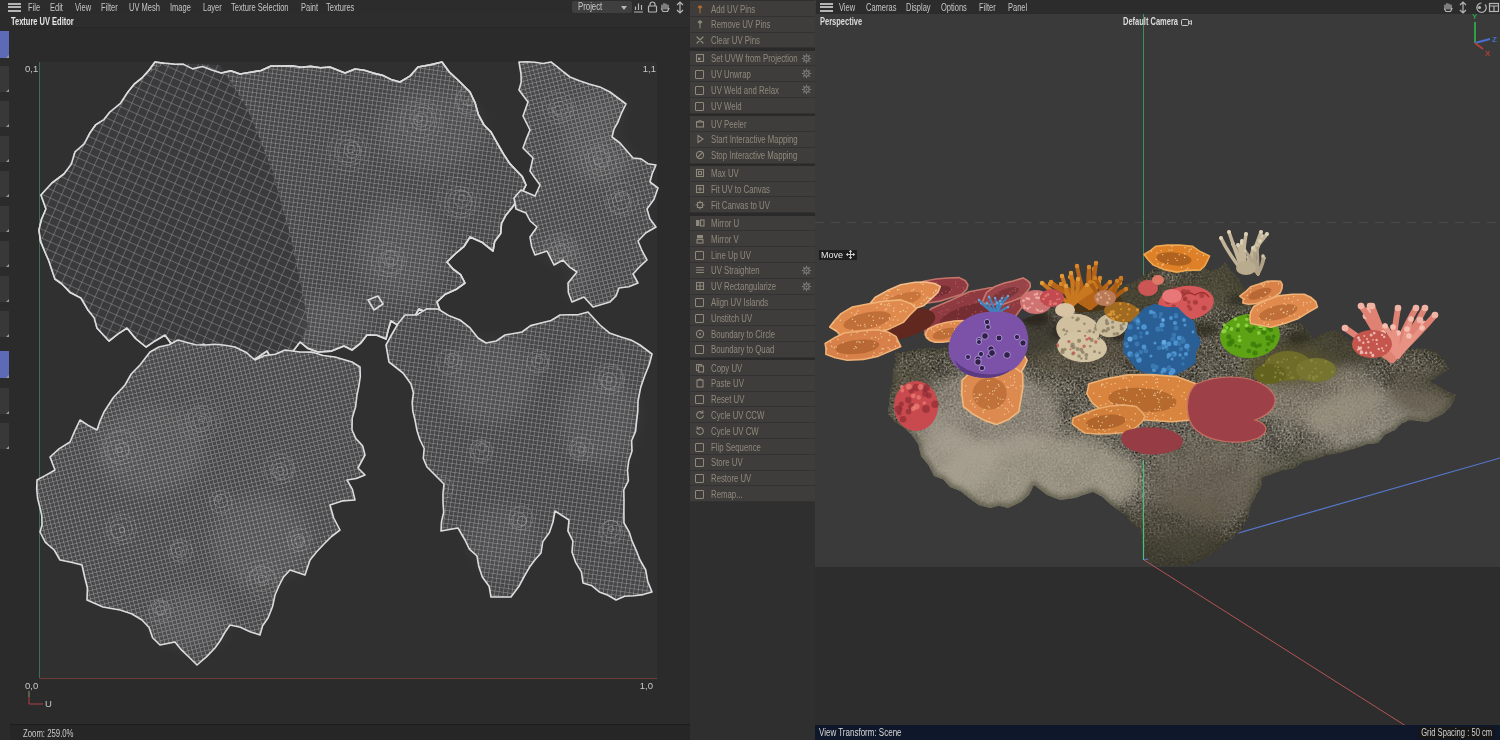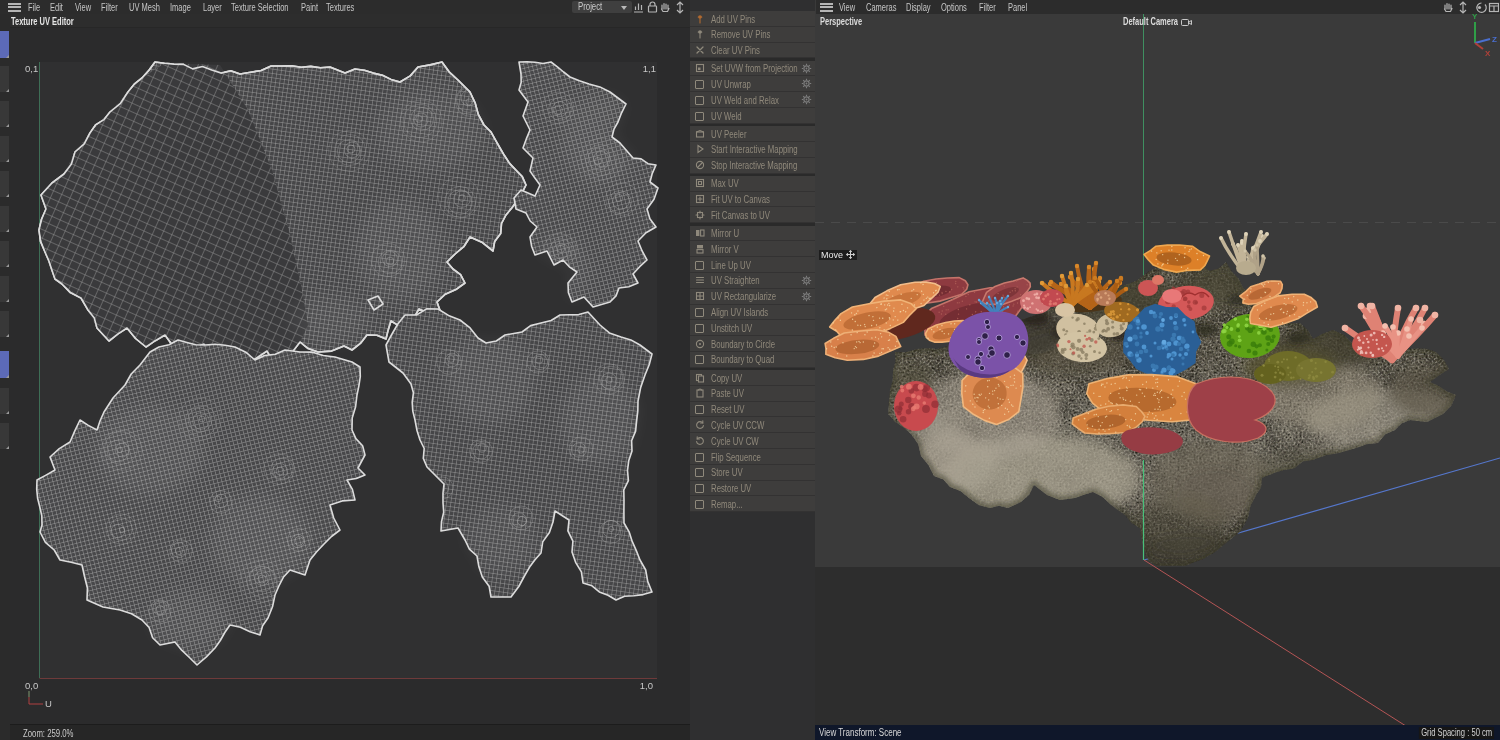--- a/index.html
+++ b/index.html
@@ -14,7 +14,7 @@
 .ltb.sel{background:#5c6ab8}
 #lstatus{position:absolute;left:10px;top:724px;width:680px;height:32px;background:#262626;border-top:1px solid #1c1c1c}
 #lstatus span{position:absolute;left:13px;top:2px;font-size:10.5px;color:#c9c9c9;transform:scaleX(0.74);transform-origin:0 0}
-#mcol{position:absolute;left:690px;top:0;width:125px;height:740px;background:#2f2f30;padding-top:11px}
+#mcol{position:absolute;left:690px;top:0;width:125px;height:740px;background:#2f2f30;padding-top:1px}
 .mrow{position:relative;height:15.8px;background:#3e3d3c;border-bottom:1px solid #333232}
 .mt{position:absolute;left:21px;top:2.5px;font-size:10px;color:#90897b;white-space:nowrap;transform:scaleX(0.78);transform-origin:0 0}
 .mi{position:absolute;left:4px;top:2px;width:11px;height:11px;font-size:9px;color:#8f897c;text-align:center;line-height:11px}

